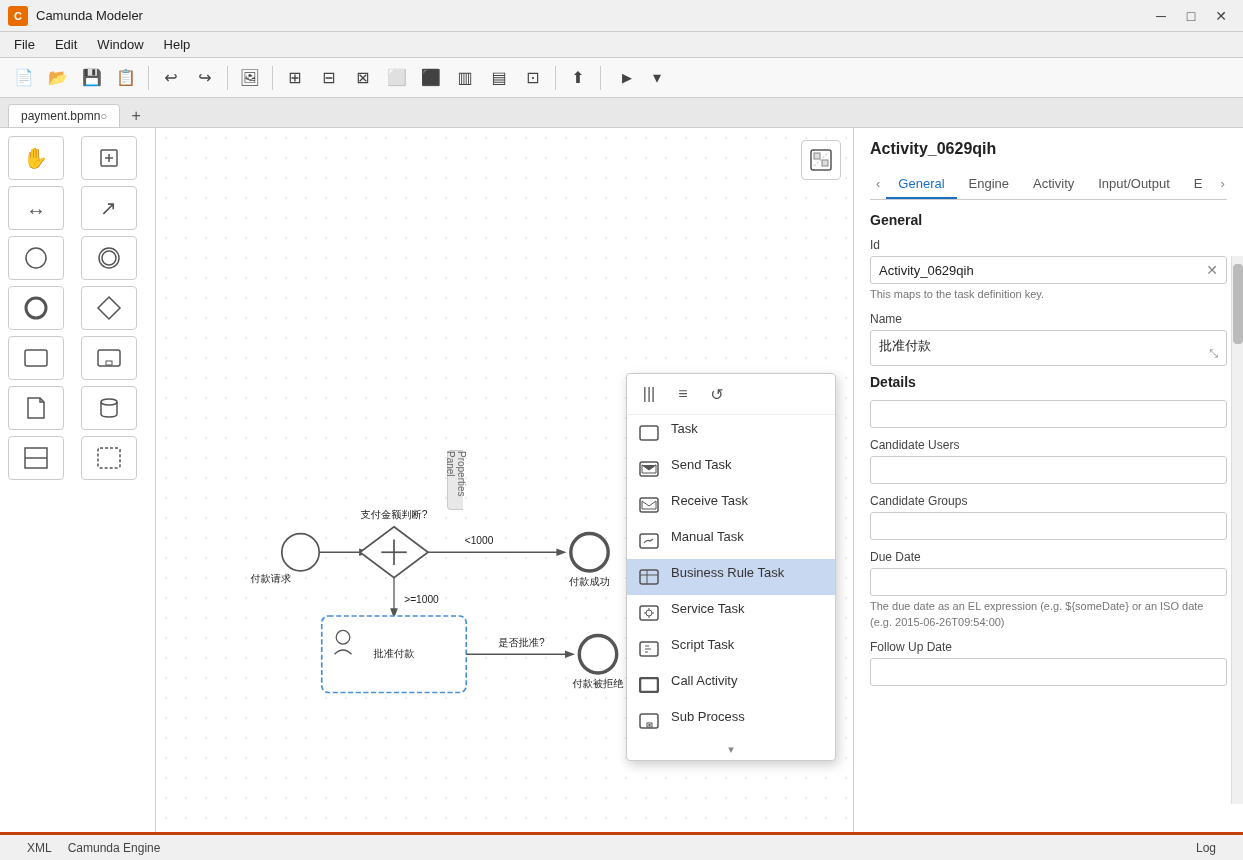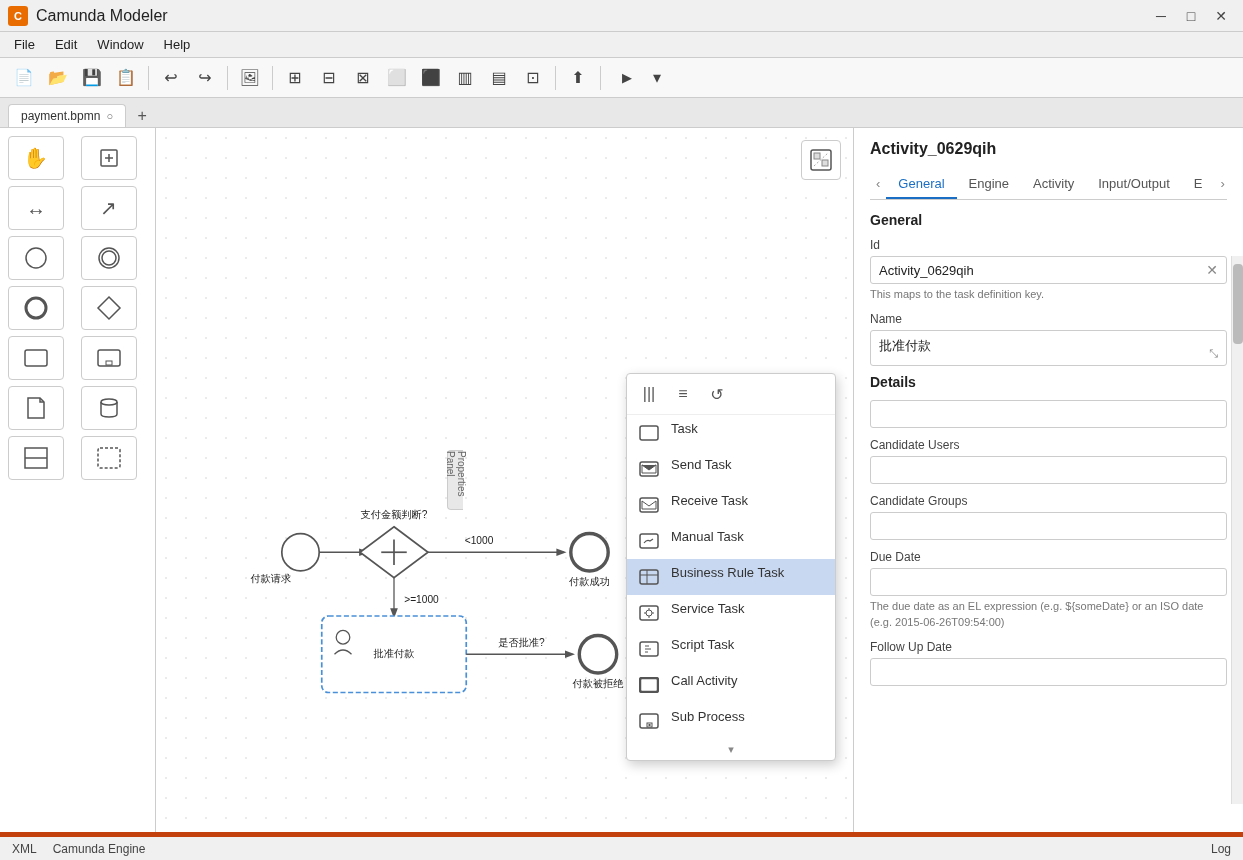--- a/index.html
+++ b/index.html
@@ -23,7 +23,7 @@
       display: flex; align-items: center; justify-content: center;
       color: white; font-weight: bold; font-size: 11px;
     }
-    .title-bar-text { font-size: 16px; color: #222; flex: 1; }
+    .title-bar-text { font-size: 13px; color: #222; flex: 1; }
     .title-bar-controls { display: flex; gap: 2px; }
     .title-bar-btn {
       width: 28px; height: 22px;

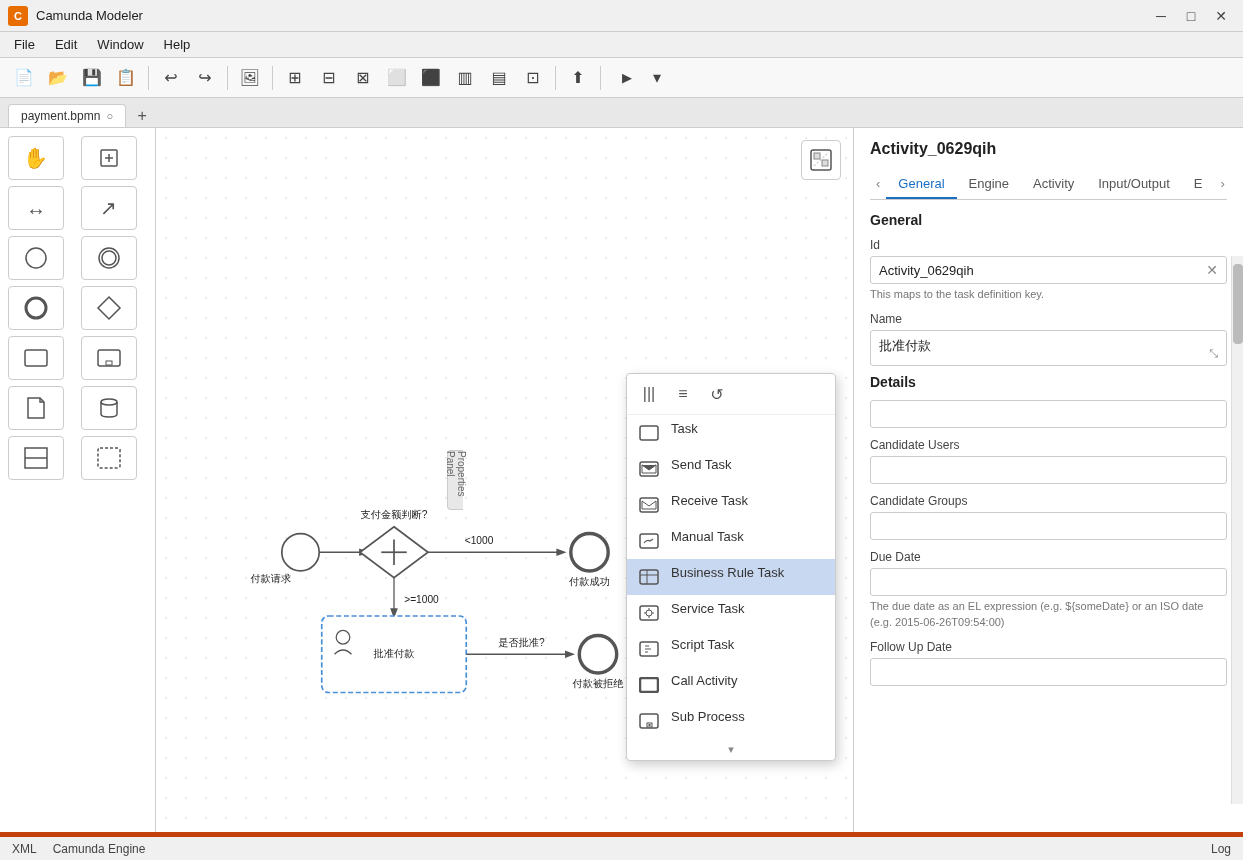--- a/index.html
+++ b/index.html
@@ -90,7 +90,7 @@
       border-bottom: none;
       border-radius: 4px 4px 0 0;
       padding: 4px 12px;
-      display: flex; align-items: center; gap: 6px;
+      display: flex; align-items: center; 
       cursor: pointer; font-size: 12px; color: #333;
       min-width: 100px;
     }

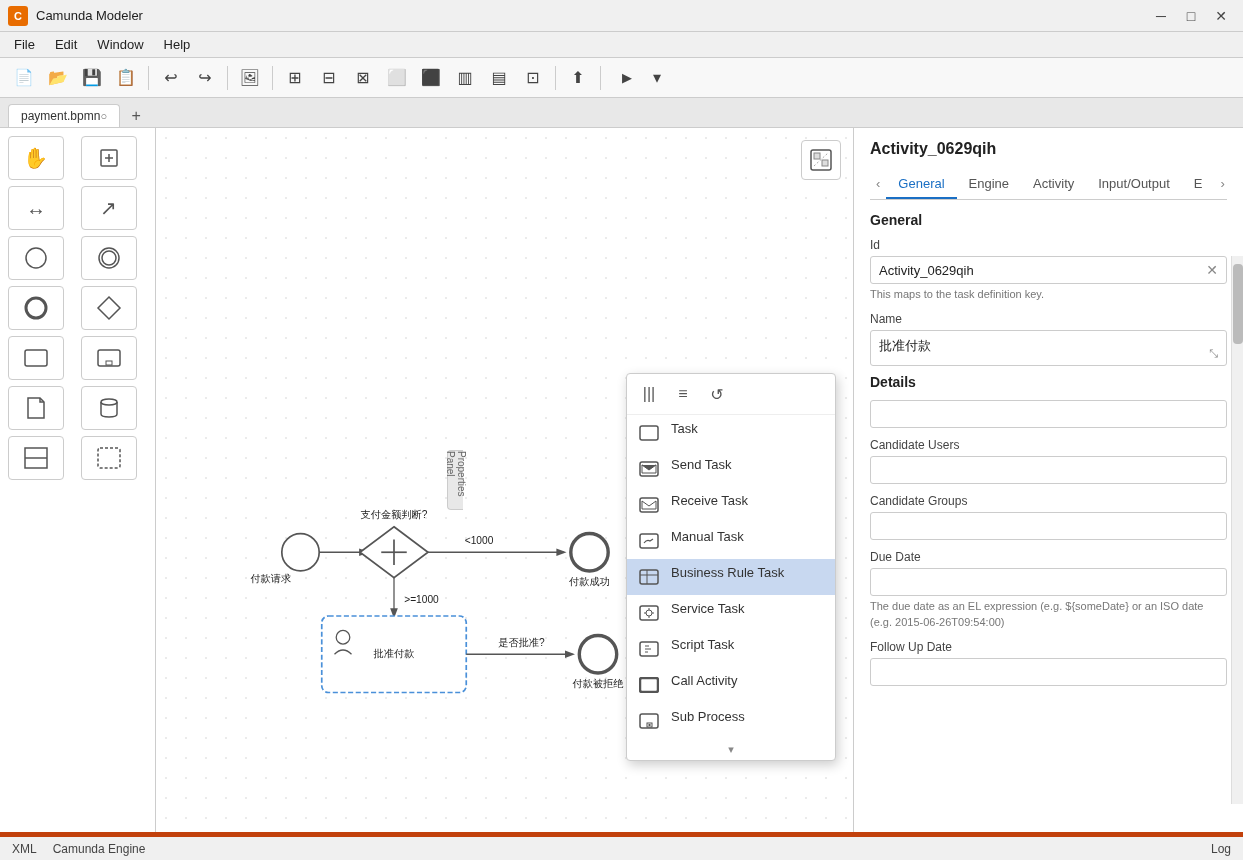--- a/index.html
+++ b/index.html
@@ -277,10 +277,10 @@
     .status-bar {
       height: 28px;
       background: #f0f0f0;
-      border-top: 5px solid #c2410c;
+      border-top: 3px solid #c2410c;
       display: flex;
       align-items: center;
-      padding: 0 12px;
+      padding: 0 27px;
       gap: 16px;
       font-size: 12px; color: #444;
     }

